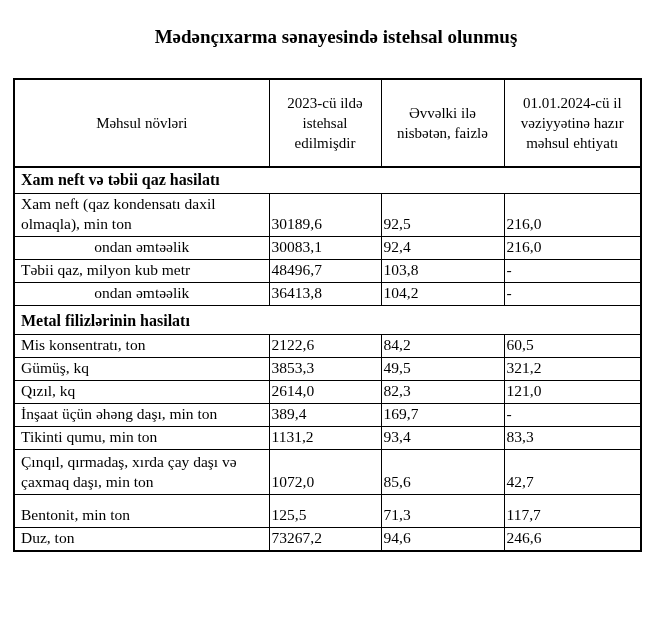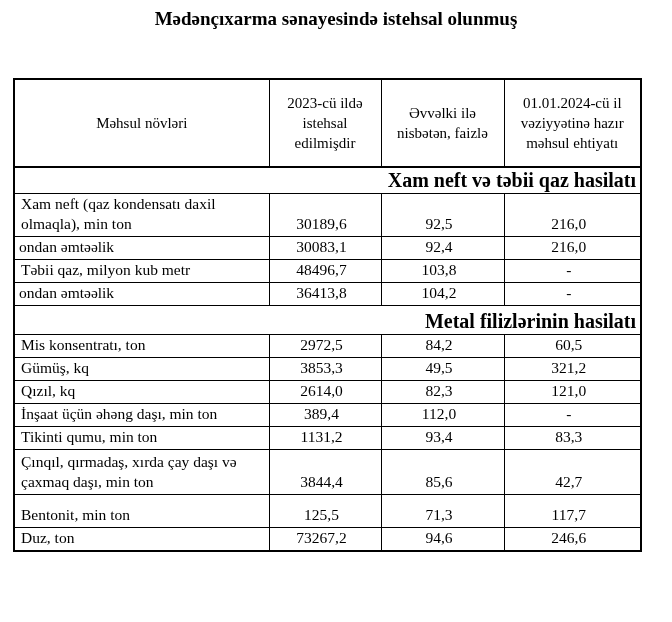--- a/index.html
+++ b/index.html
@@ -14,7 +14,7 @@
   }
   .doc-title {
     position: absolute;
-    top: 7px;
+    top: 25px;
     left: 0;
     width: 100%;
     text-align: center;

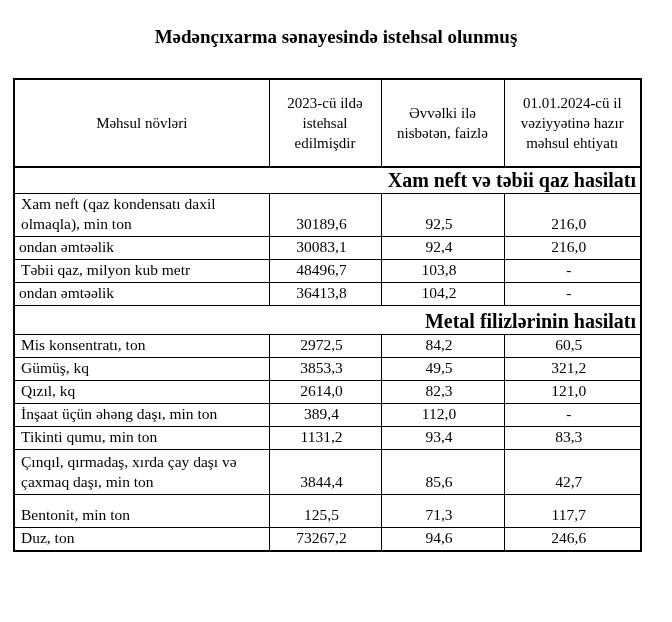--- a/index.html
+++ b/index.html
@@ -65,9 +65,9 @@
   }
   tr.section td {
     font-weight: bold;
-    font-size: 20px;
+    font-size: 16px;
     line-height: 20px;
-    text-align: right;
+    text-align: left;
     vertical-align: bottom;
     padding: 0 4px 3px 6px;
   }

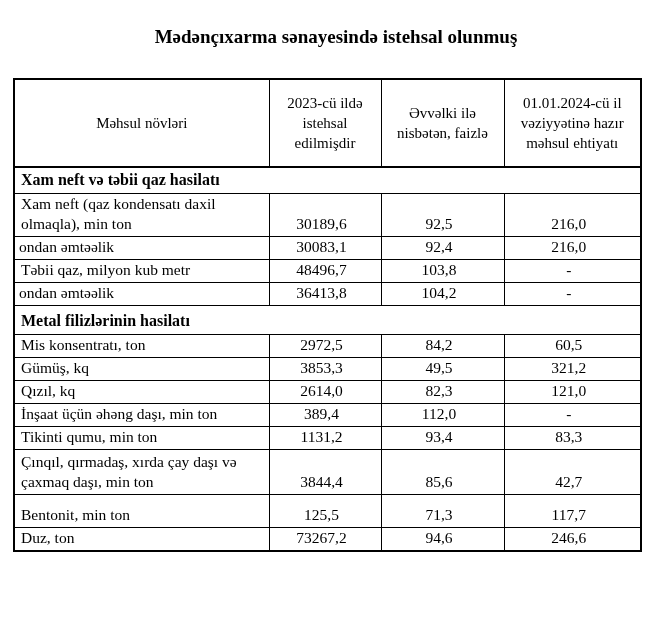--- a/index.html
+++ b/index.html
@@ -59,7 +59,7 @@
   td.num {
     font-size: 15.5px;
     line-height: 20px;
-    text-align: center;
+    text-align: left;
     vertical-align: bottom;
     padding: 0 9px 2px 2px;
   }

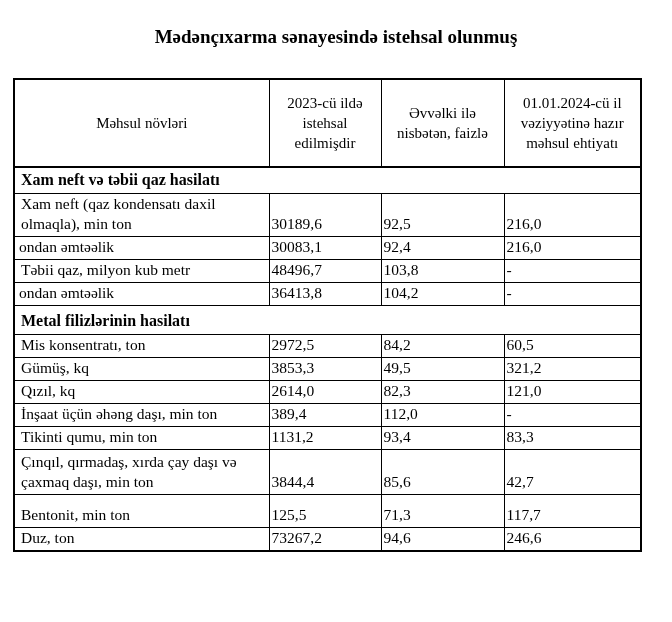--- a/index.html
+++ b/index.html
@@ -55,7 +55,7 @@
     vertical-align: bottom;
     padding: 0 4px 2px 6px;
   }
-  td.label.center { text-align: left; padding-left: 4px; }
+  td.label.center { text-align: center; padding-left: 4px; }
   td.num {
     font-size: 15.5px;
     line-height: 20px;

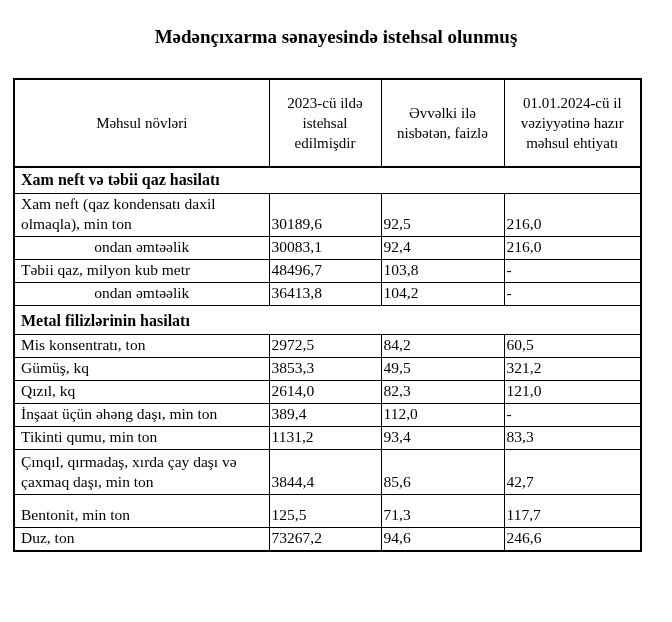--- a/index.html
+++ b/index.html
@@ -131,7 +131,7 @@
       </tr>
       <tr style="height:22px">
         <td class="label">Mis konsentratı, ton</td>
-        <td class="num">2972,5</td>
+        <td class="num">2122,6</td>
         <td class="num">84,2</td>
         <td class="num">60,5</td>
       </tr>

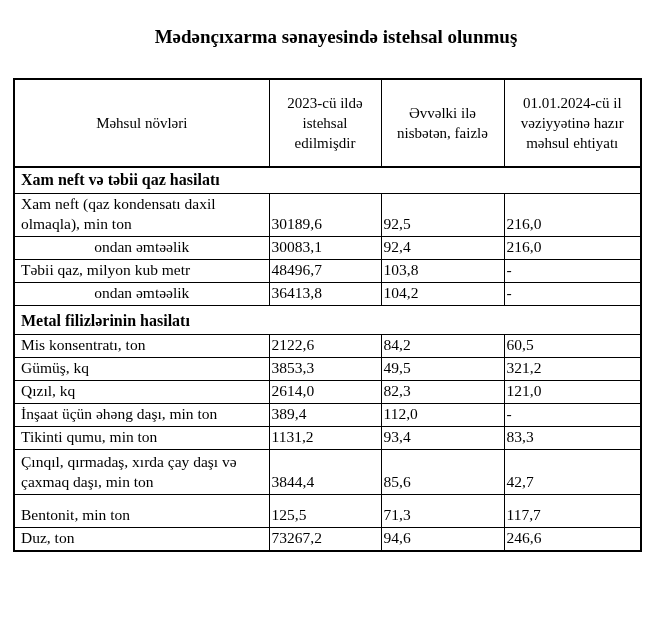--- a/index.html
+++ b/index.html
@@ -151,7 +151,7 @@
       <tr style="height:23px">
         <td class="label">İnşaat üçün əhəng daşı, min ton</td>
         <td class="num">389,4</td>
-        <td class="num">112,0</td>
+        <td class="num">169,7</td>
         <td class="num">-</td>
       </tr>
       <tr style="height:22px">

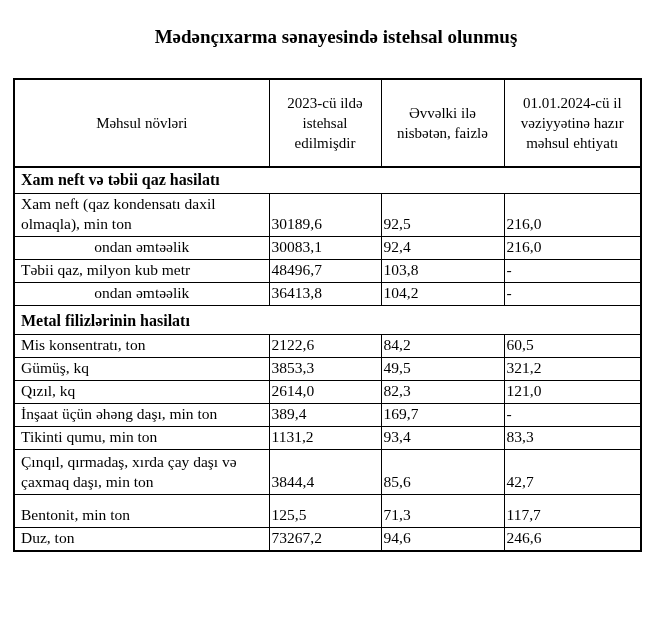--- a/index.html
+++ b/index.html
@@ -162,7 +162,7 @@
       </tr>
       <tr style="height:45px">
         <td class="label">Çınqıl, qırmadaş, xırda çay daşı və çaxmaq daşı, min ton</td>
-        <td class="num">3844,4</td>
+        <td class="num">1072,0</td>
         <td class="num">85,6</td>
         <td class="num">42,7</td>
       </tr>

